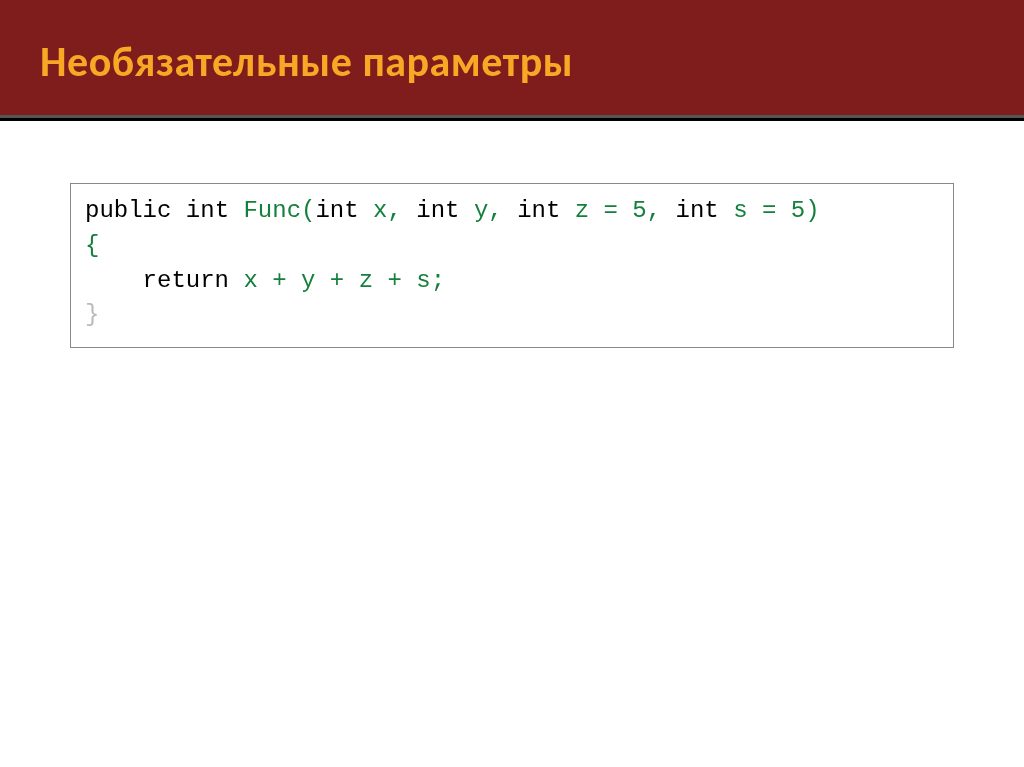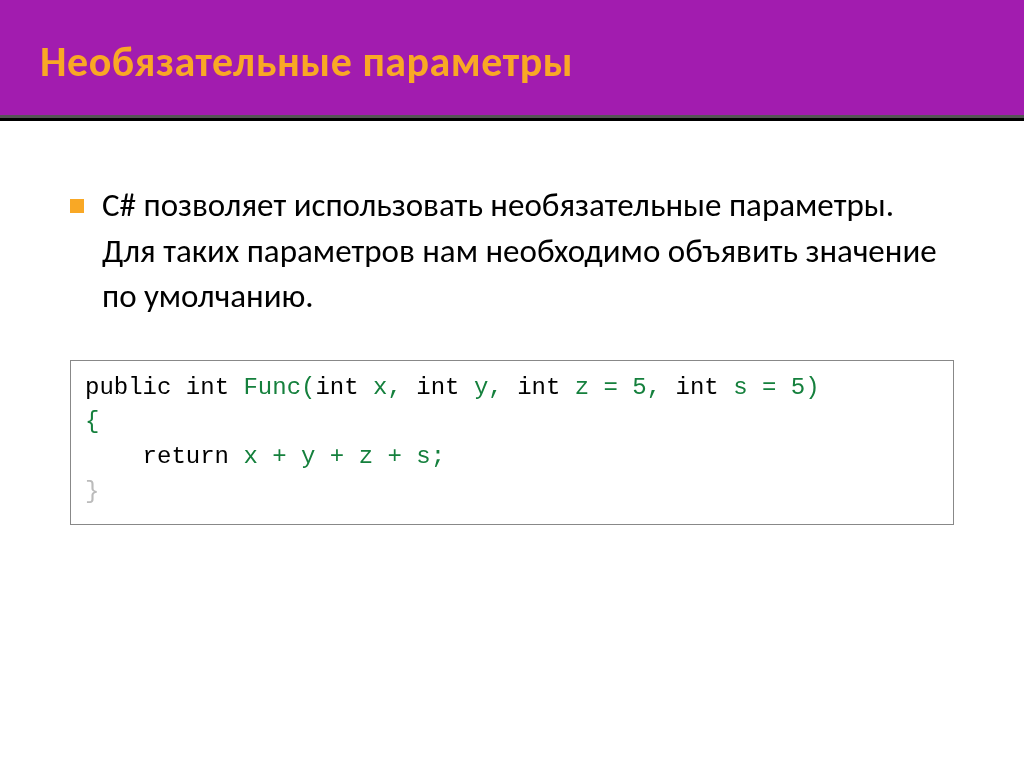--- a/index.html
+++ b/index.html
@@ -6,7 +6,7 @@
   html, body { width: 1024px; height: 767px; font-family: Calibri, Arial, sans-serif; background: #fff; overflow: hidden; }
   .slide { width: 1024px; height: 767px; display: flex; flex-direction: column; }
   .header {
-    background: #a21caf;
+    background: #7f1d1d;
     padding: 36px 40px 34px 40px;
     position: relative;
   }

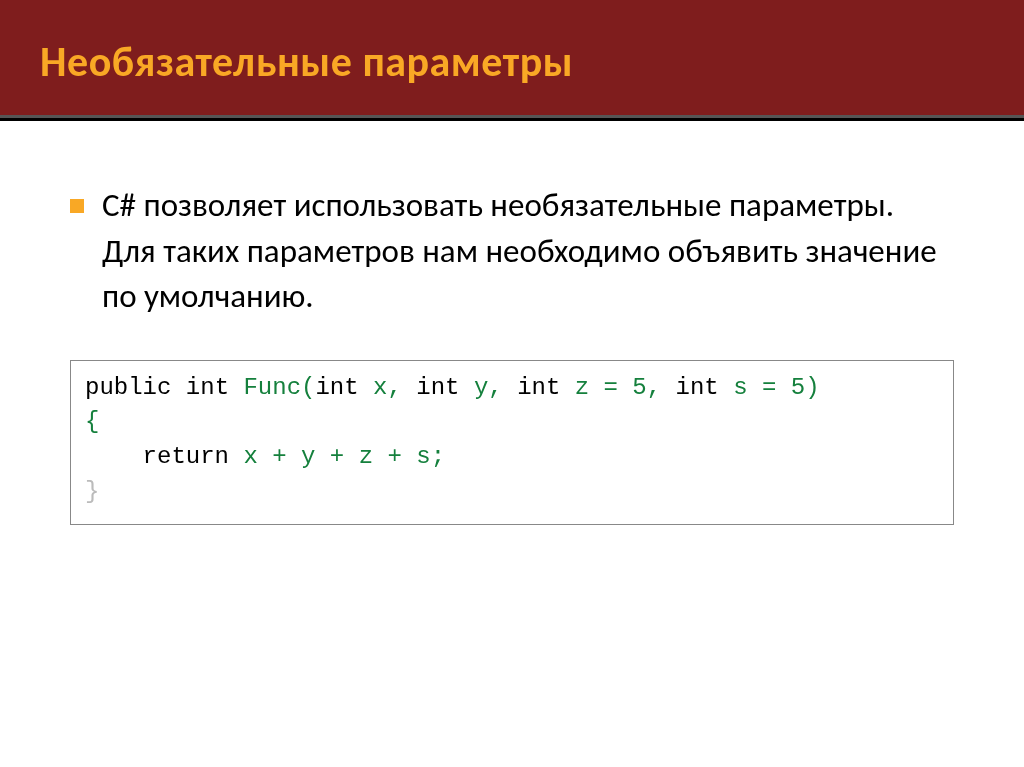--- a/index.html
+++ b/index.html
@@ -67,10 +67,6 @@
     <h1 class="title">Необязательные параметры</h1>
   </div>
   <div class="body">
-    <div class="bullet-row">
-      <div class="bullet"></div>
-      <div class="bullet-text">C# позволяет использовать необязательные параметры. Для таких параметров нам необходимо объявить значение по умолчанию.</div>
-    </div>
     <div class="code-box"><span class="kw">public</span><span class="plain"> </span><span class="kw">int</span><span class="plain"> Func(</span><span class="kw">int</span><span class="plain"> x, </span><span class="kw">int</span><span class="plain"> y, </span><span class="kw">int</span><span class="plain"> z = 5, </span><span class="kw">int</span><span class="plain"> s = 5)</span>
 <span class="plain">{</span>
 <span class="faint">    </span><span class="kw">return</span><span class="plain"> x + y + z + s;</span>

